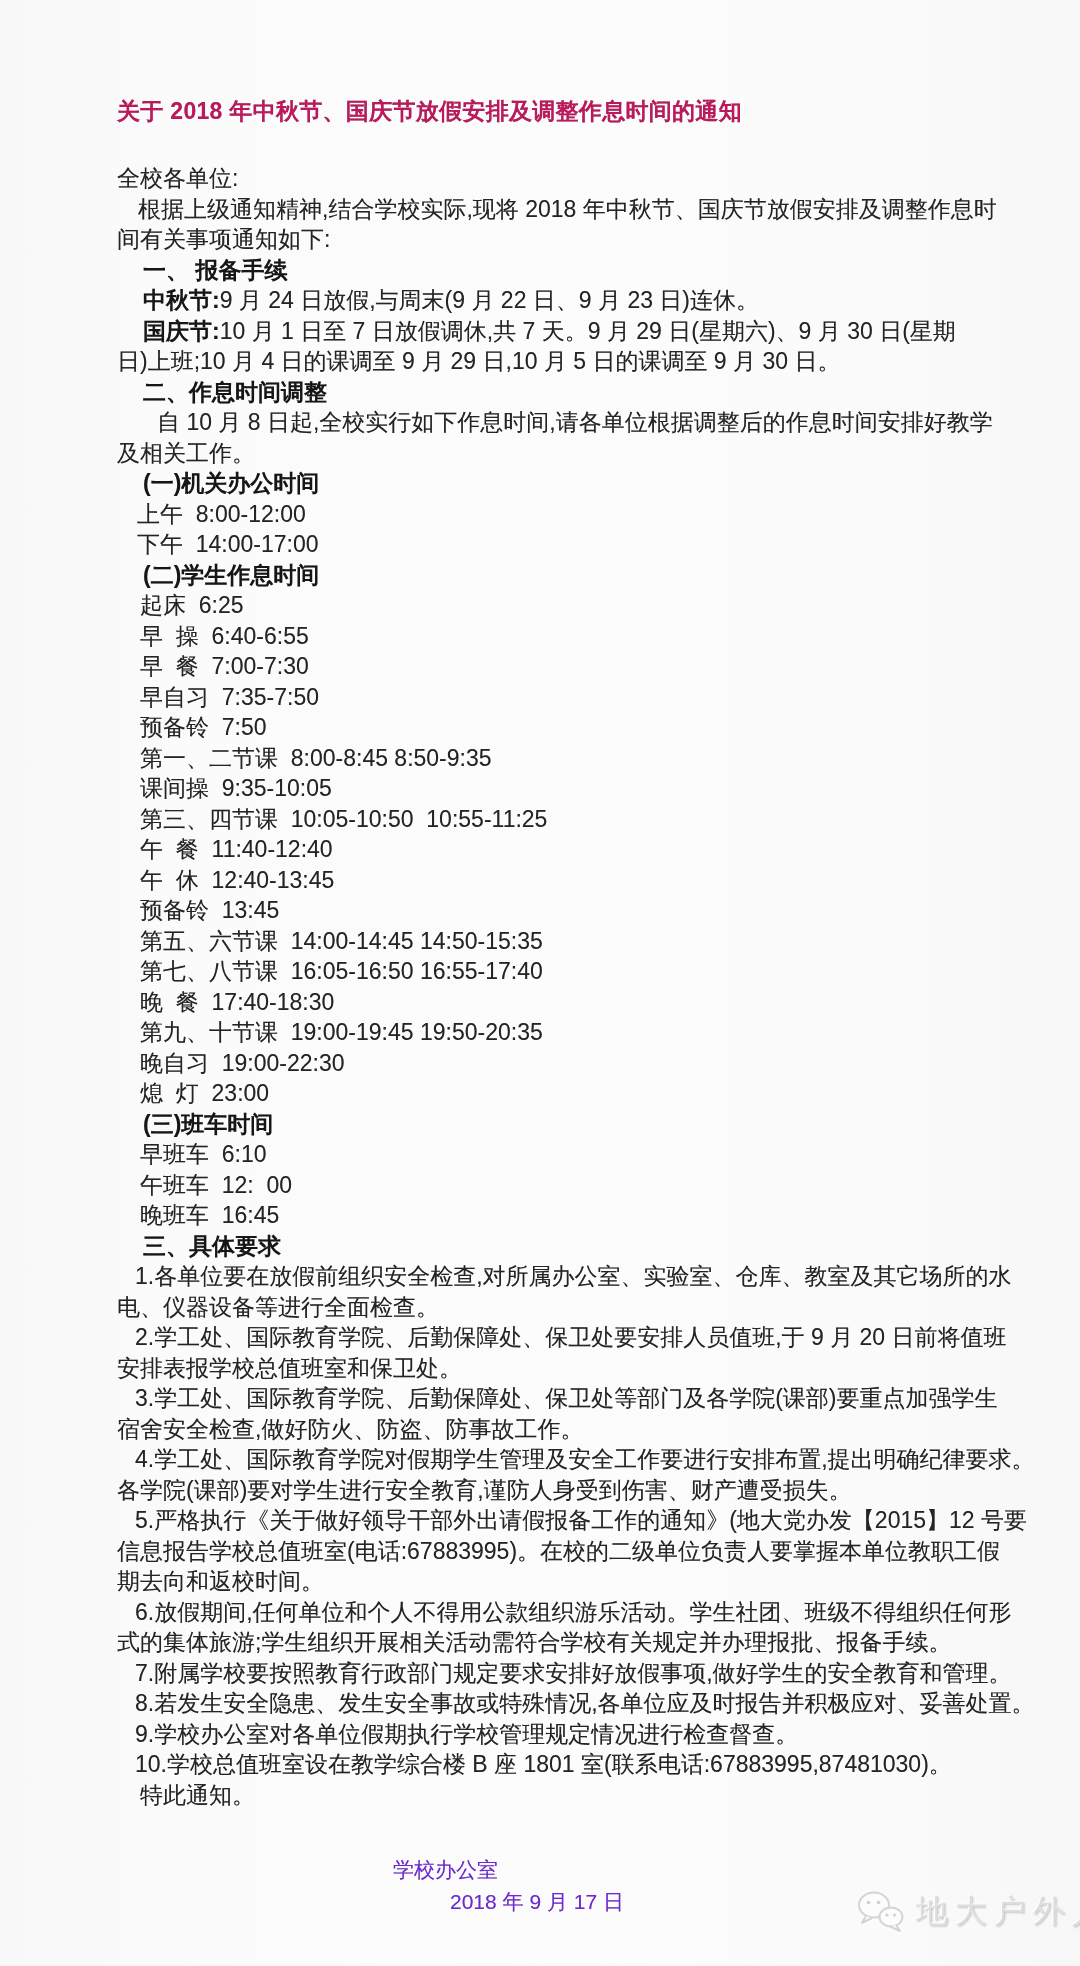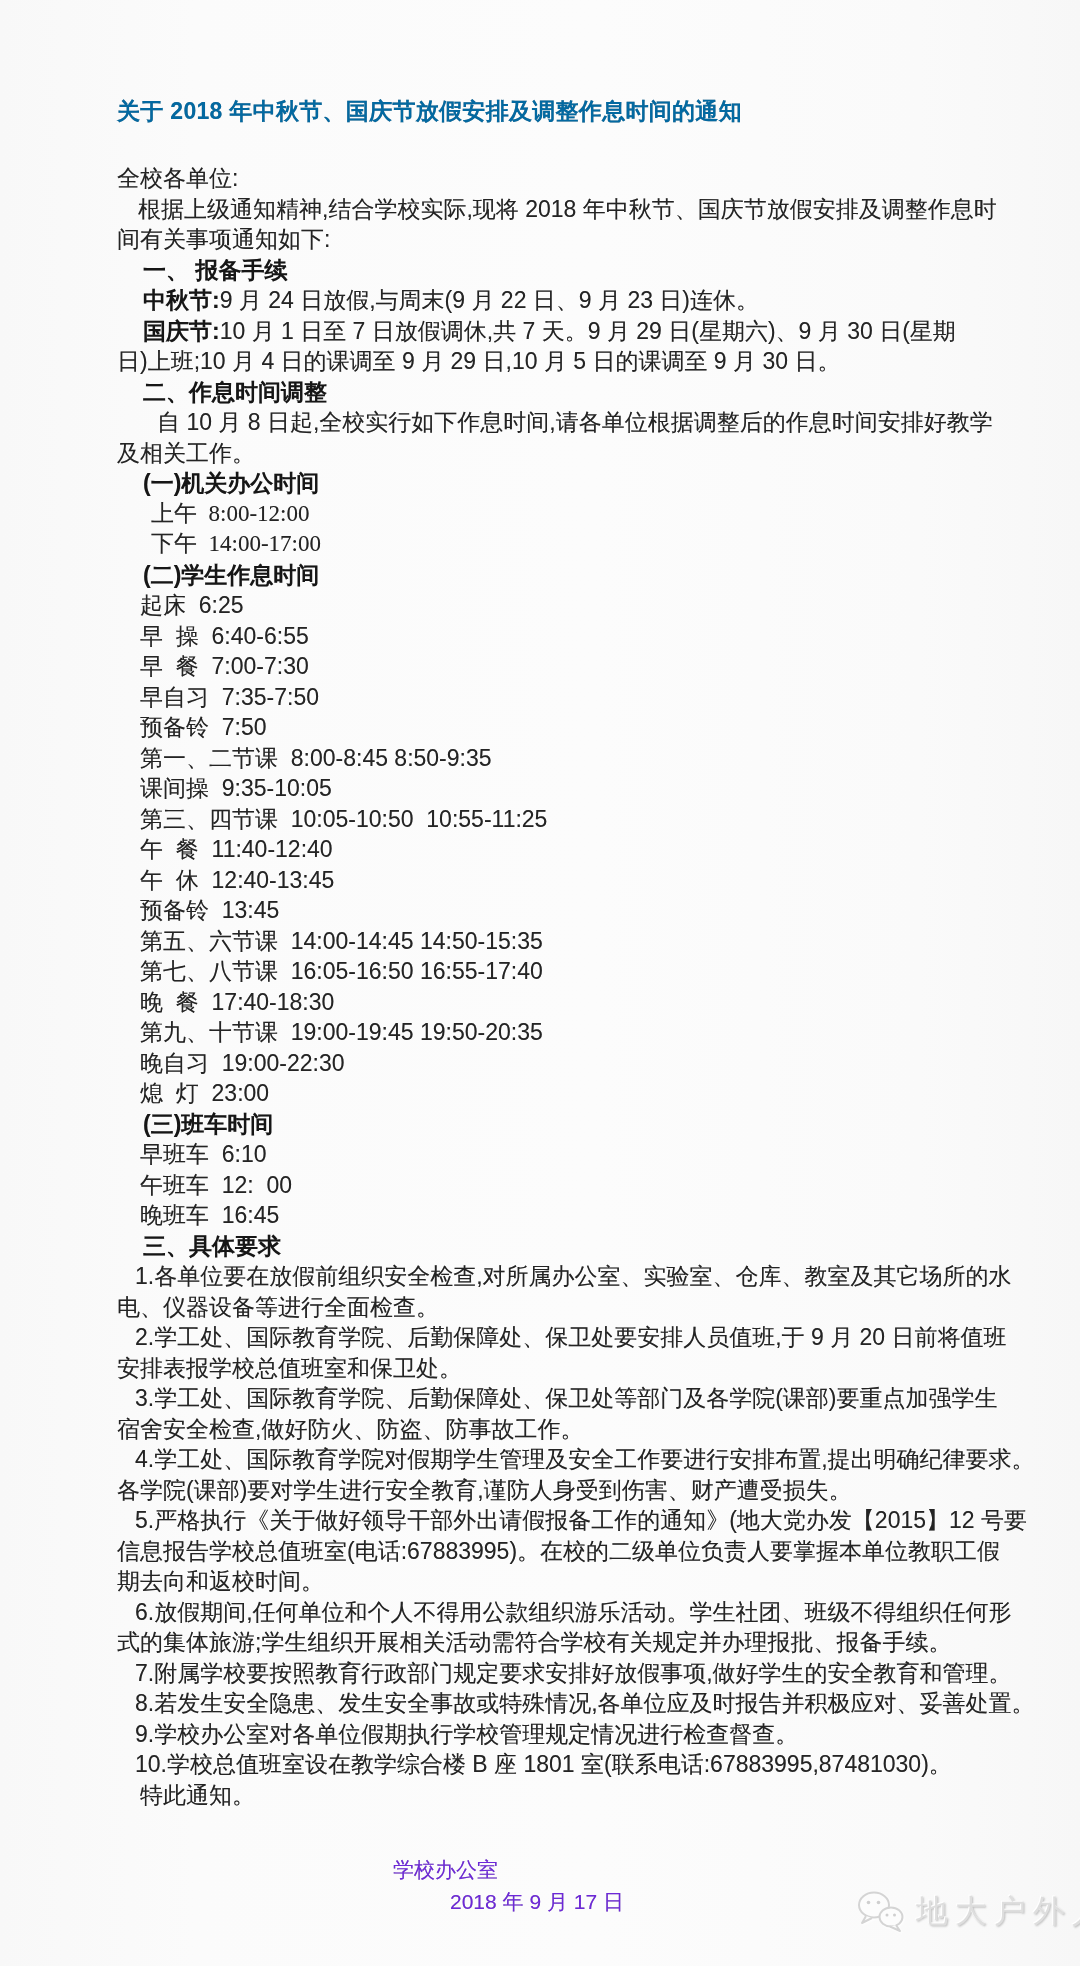--- a/index.html
+++ b/index.html
@@ -12,7 +12,7 @@
   }
   .page-title{
     position:absolute;left:117px;top:96px;
-    font-size:23px;font-weight:700;color:#0369a1;
+    font-size:23px;font-weight:700;color:#be185d;
     white-space:pre;letter-spacing:0.3px;
     text-shadow:0 0 0.6px rgba(0,0,0,.35);
   }

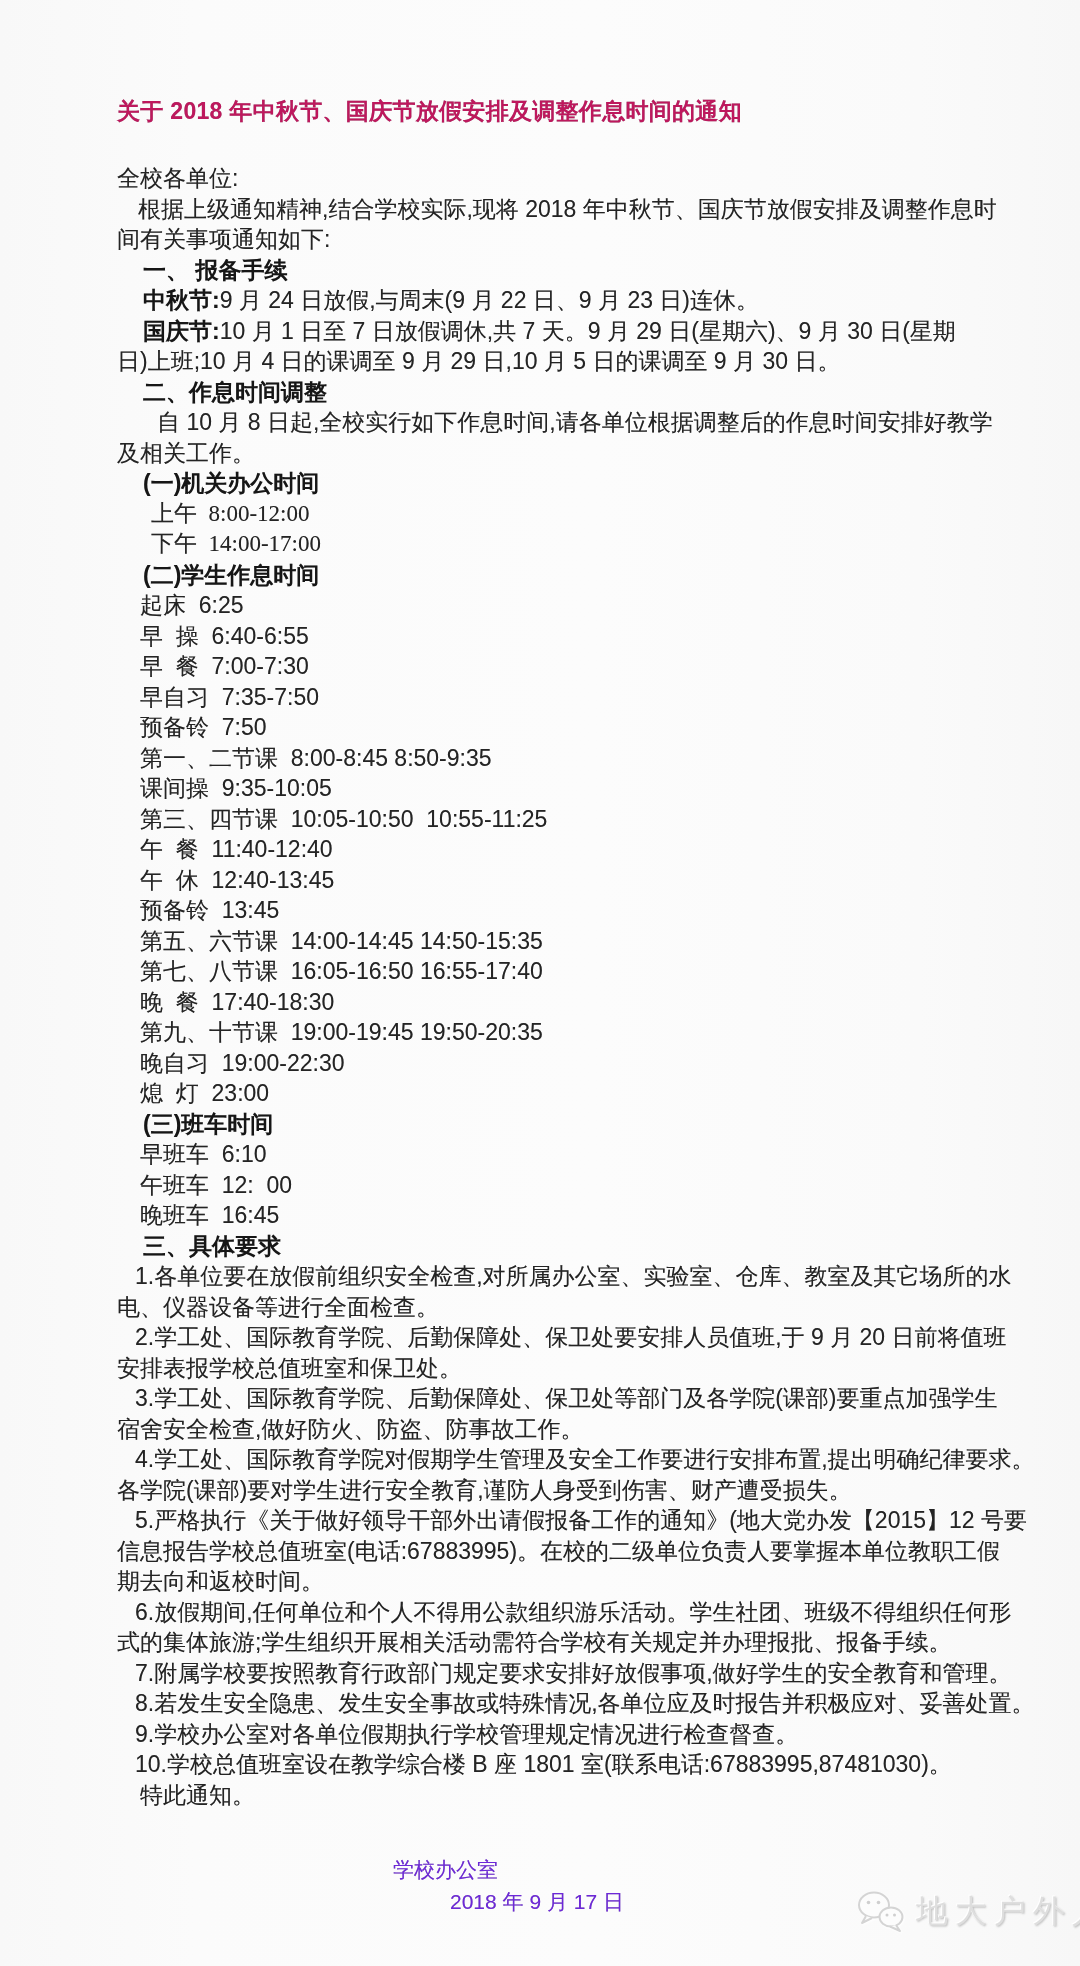--- a/index.html
+++ b/index.html
@@ -28,7 +28,7 @@
   .s-para2 {margin-left:40px;}
   .s-sec   {margin-left:26px;font-weight:700;color:#161616;}
   .s-lab   {margin-left:26px;}
-  .s-off   {margin-left:34px;font-family:Liberation Serif, serif;}
+  .s-off   {margin-left:20px;}
   .s-sch   {margin-left:23px;}
   .s-item  {margin-left:18px;}
   .s-close {margin-left:23px;}

